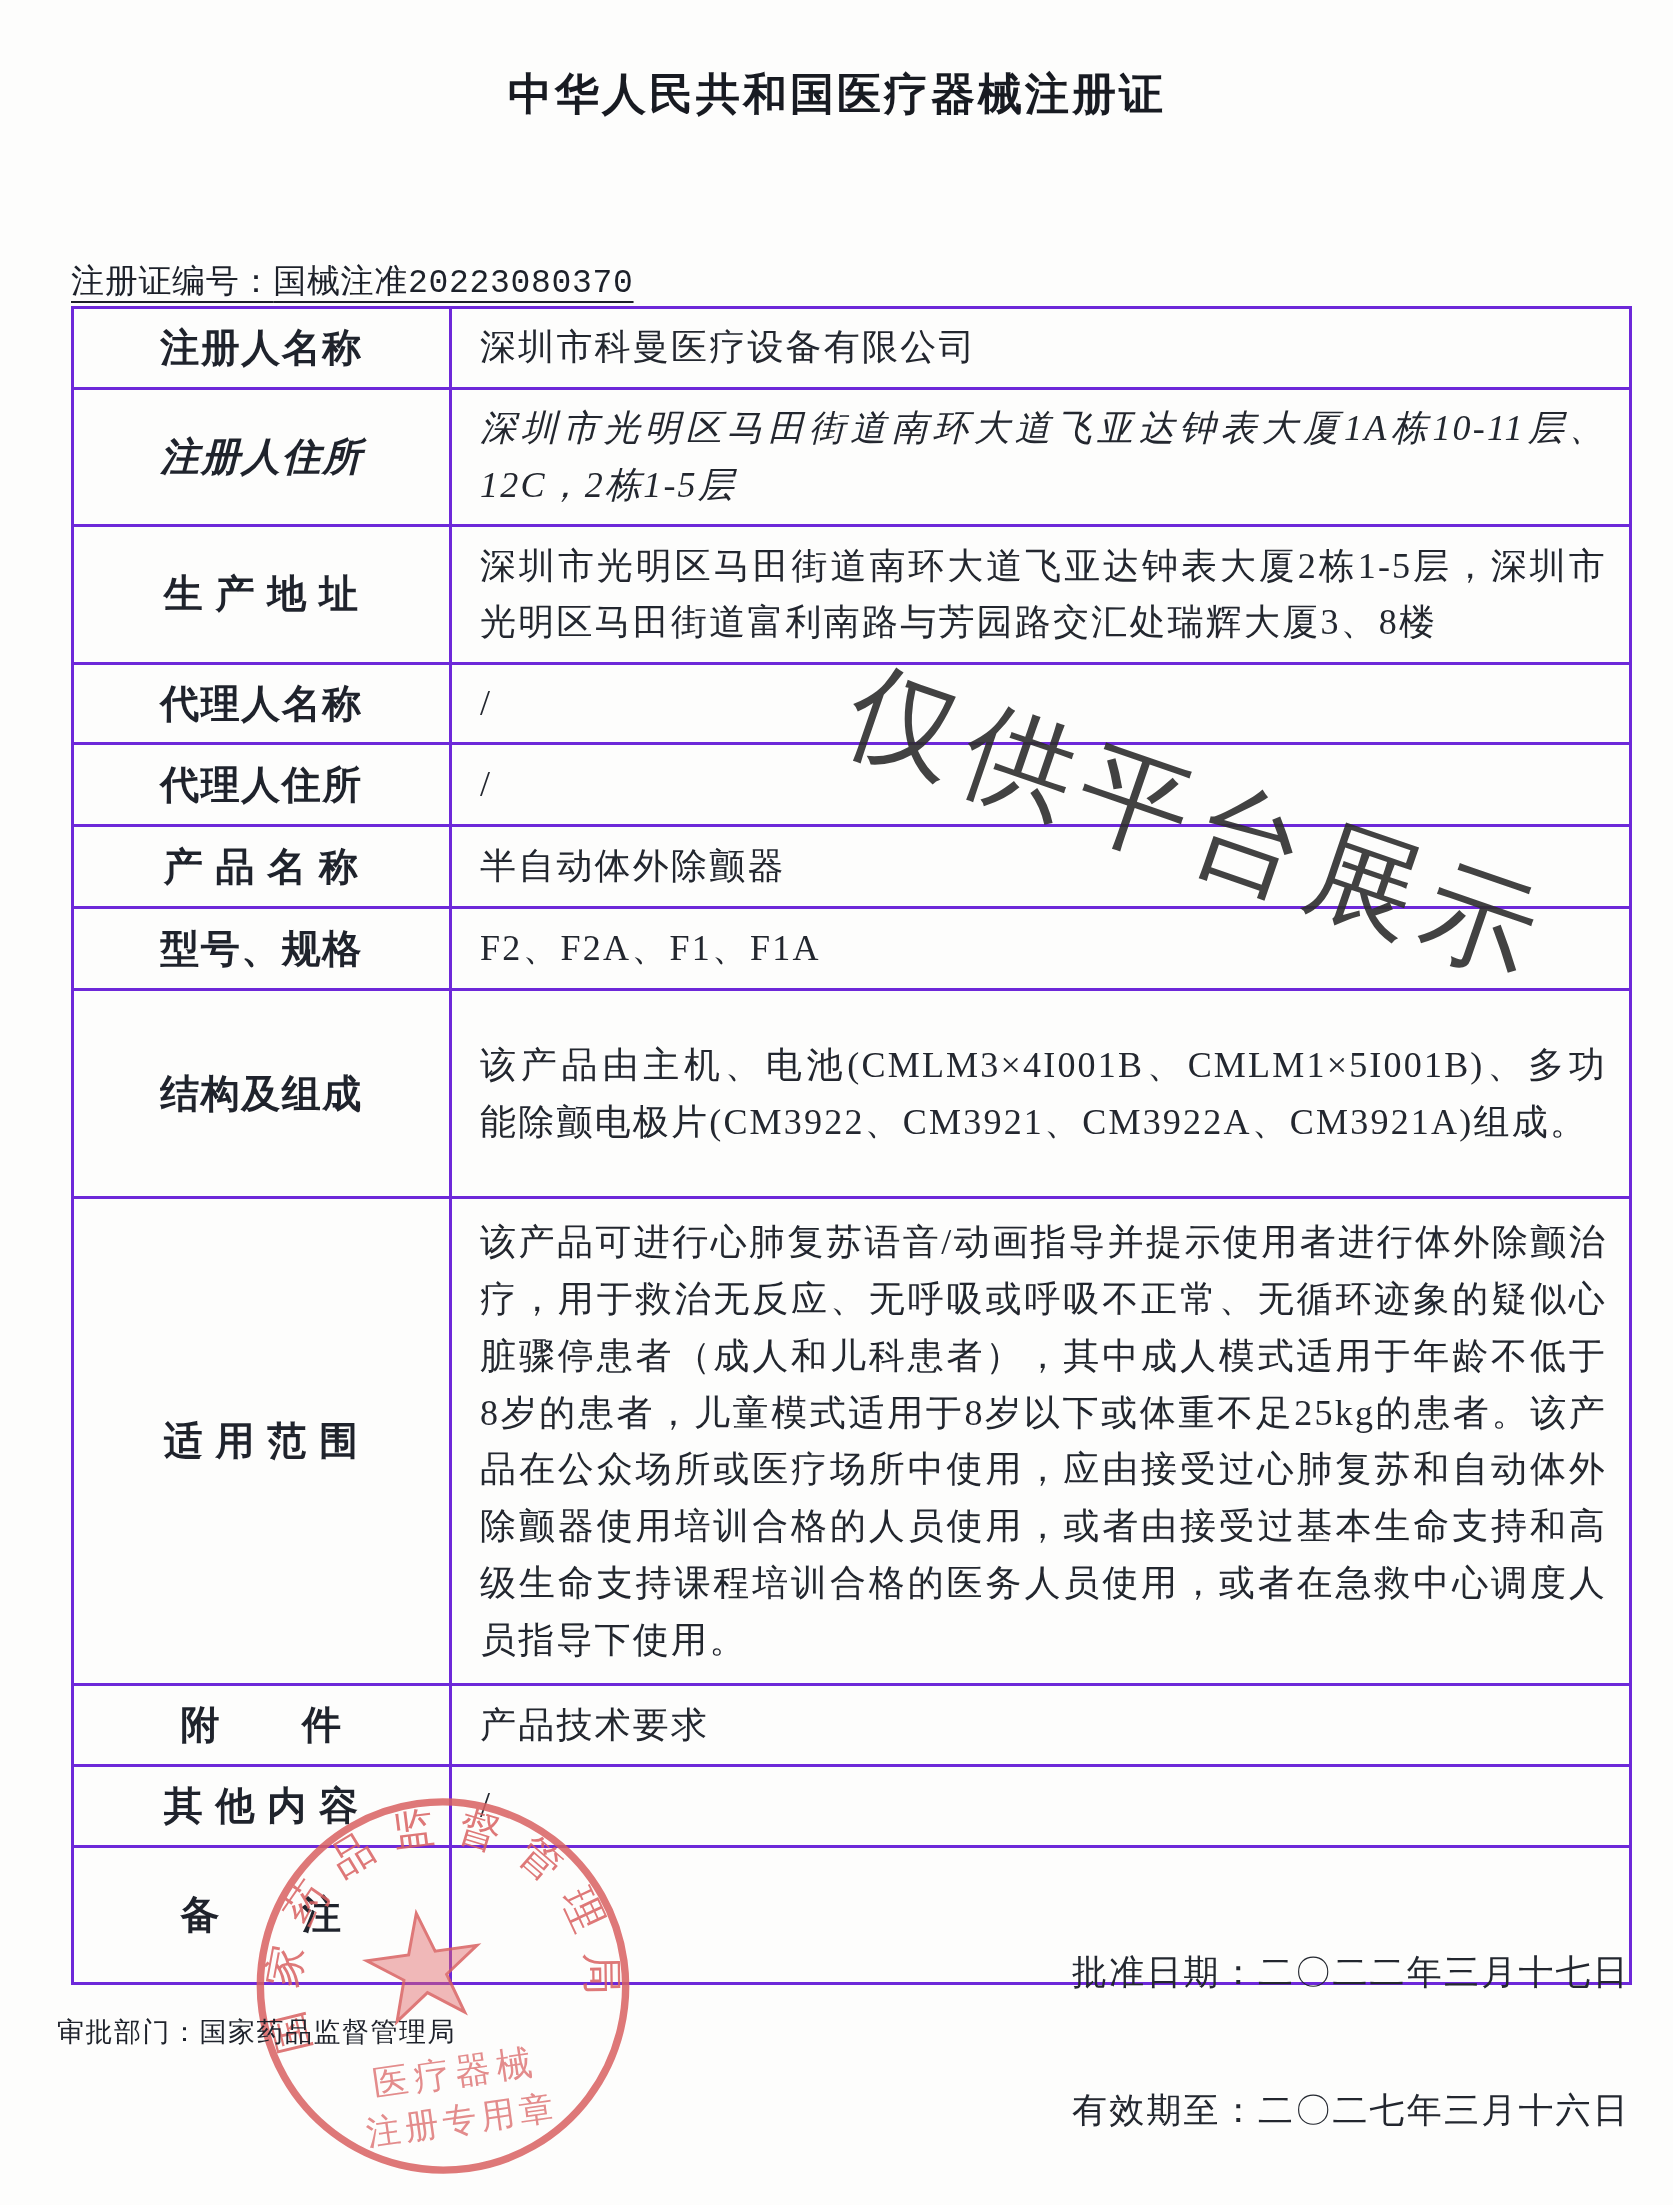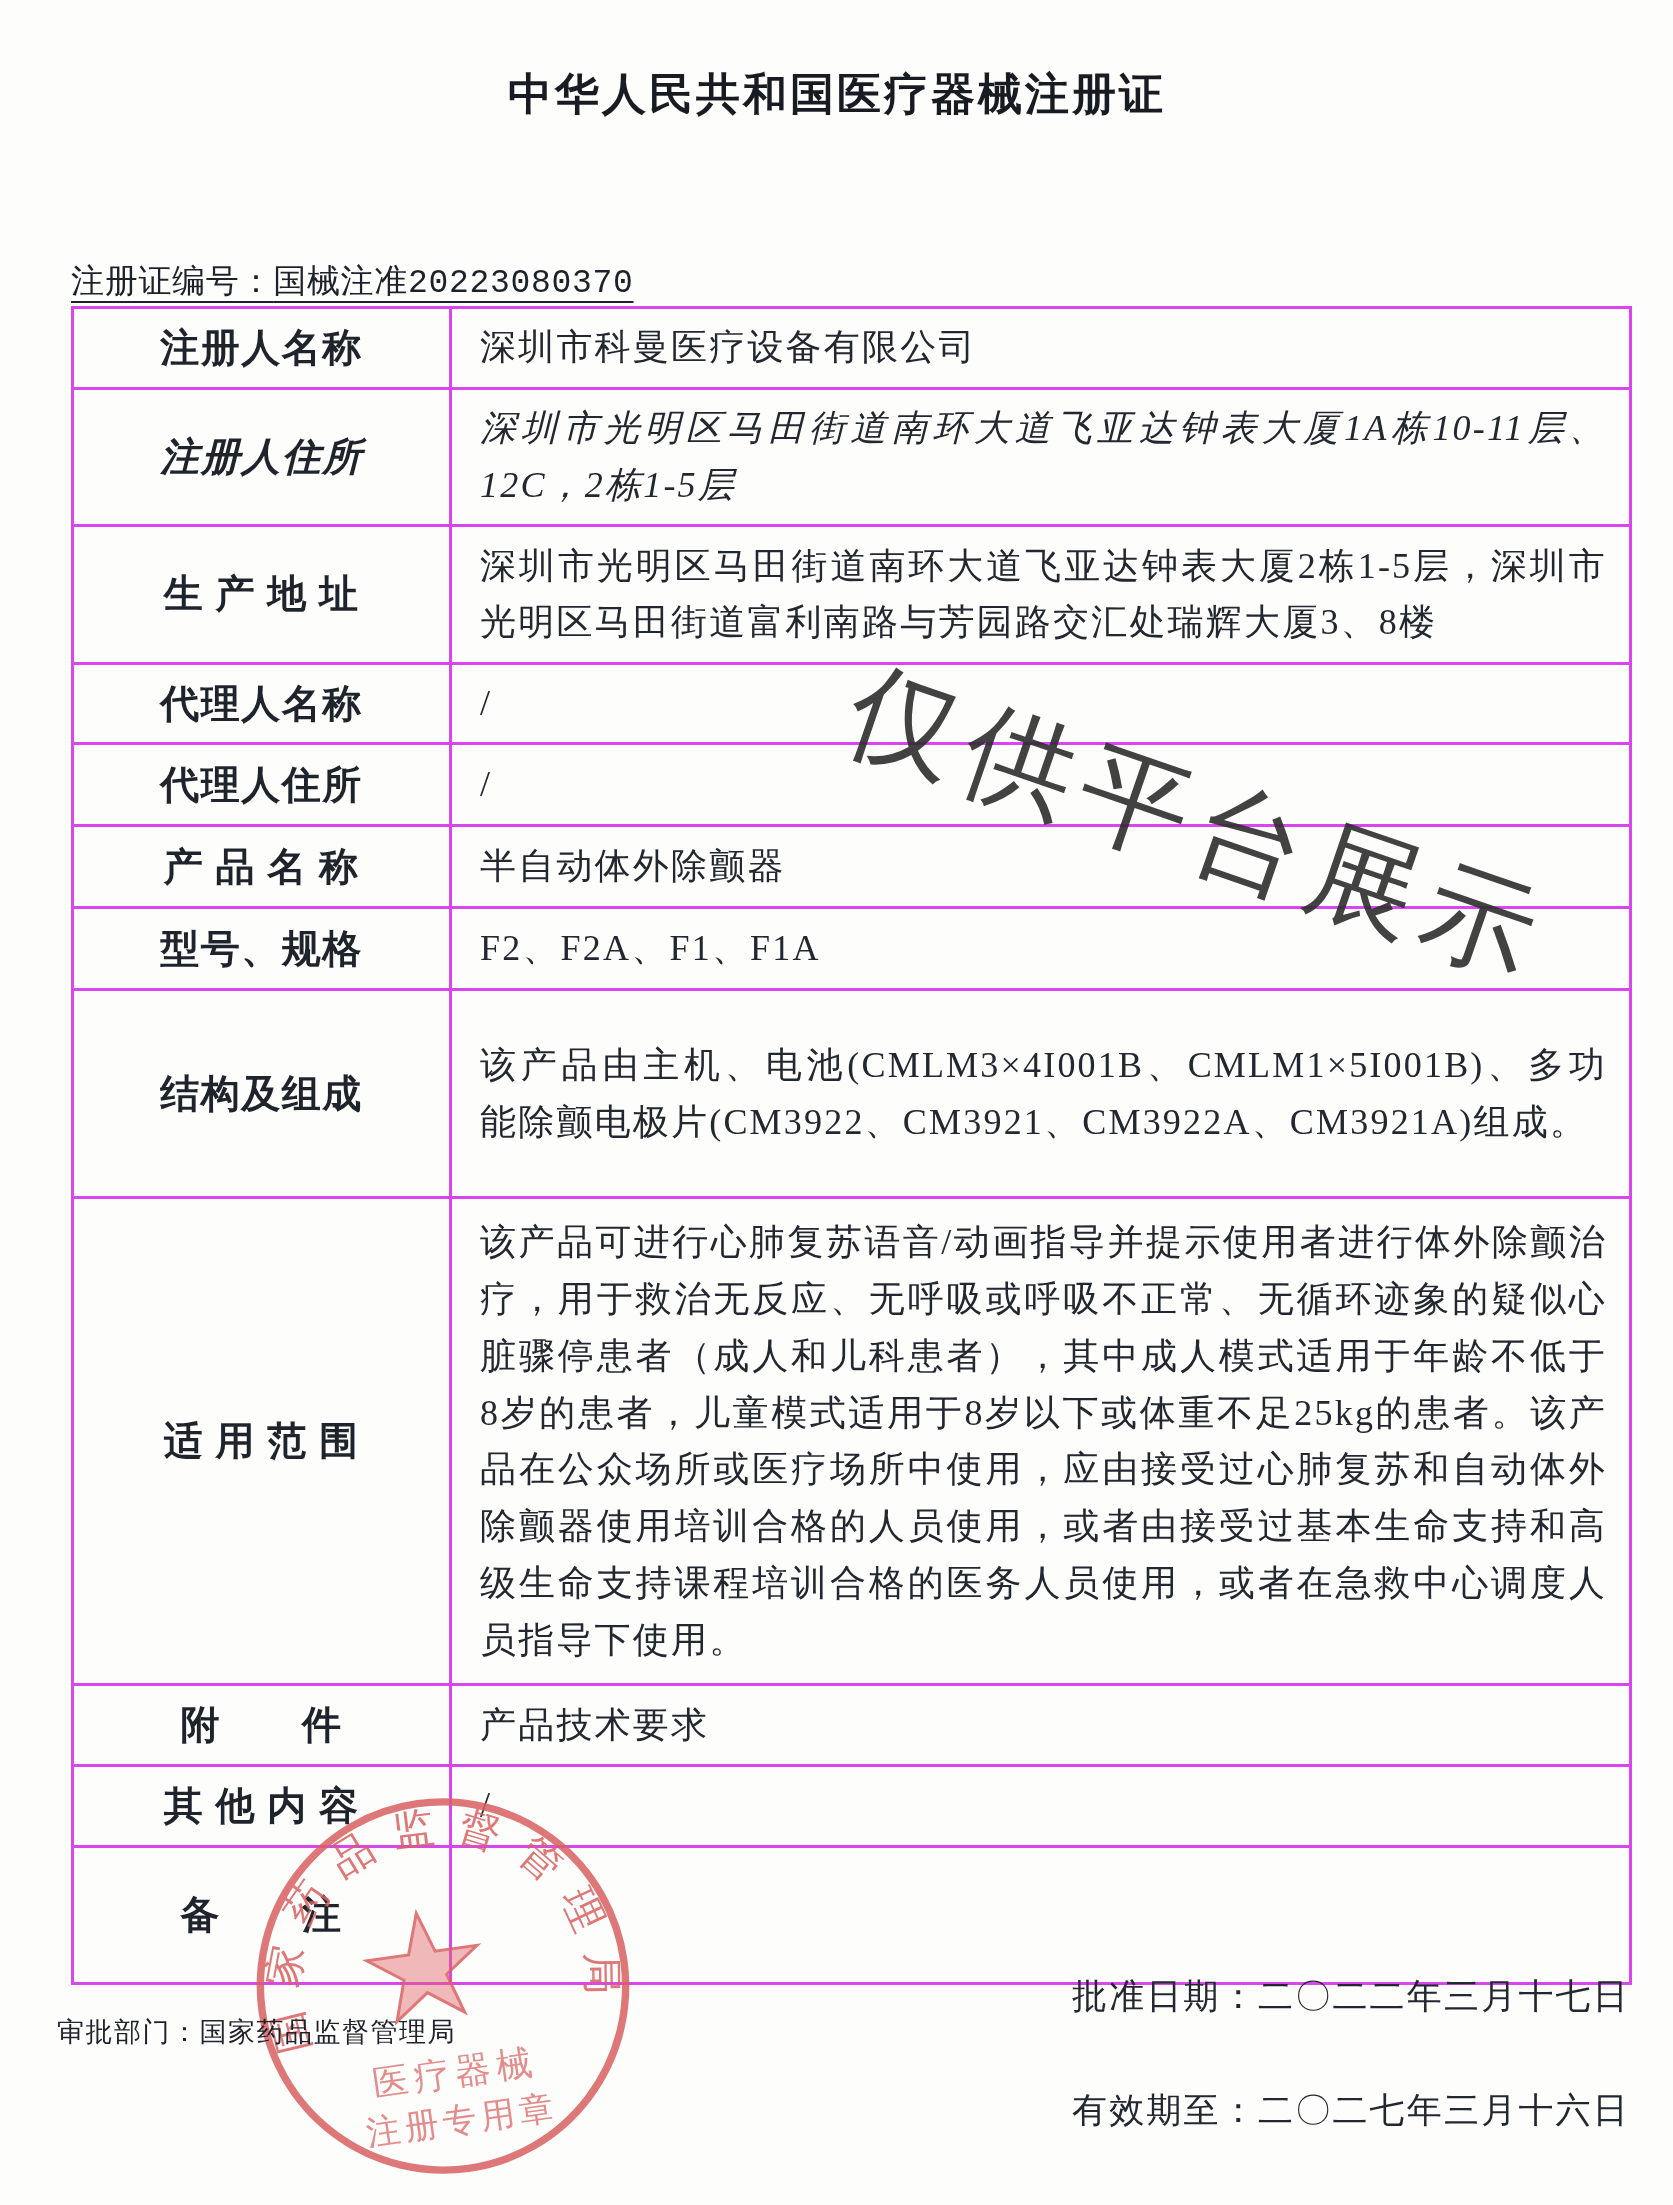--- a/index.html
+++ b/index.html
@@ -34,7 +34,7 @@
     z-index:1;
   }
   .ctable td{
-    border:3px solid #d946ef;
+    border:3px solid #6d28d9;
     vertical-align:middle;
     padding:0;
   }

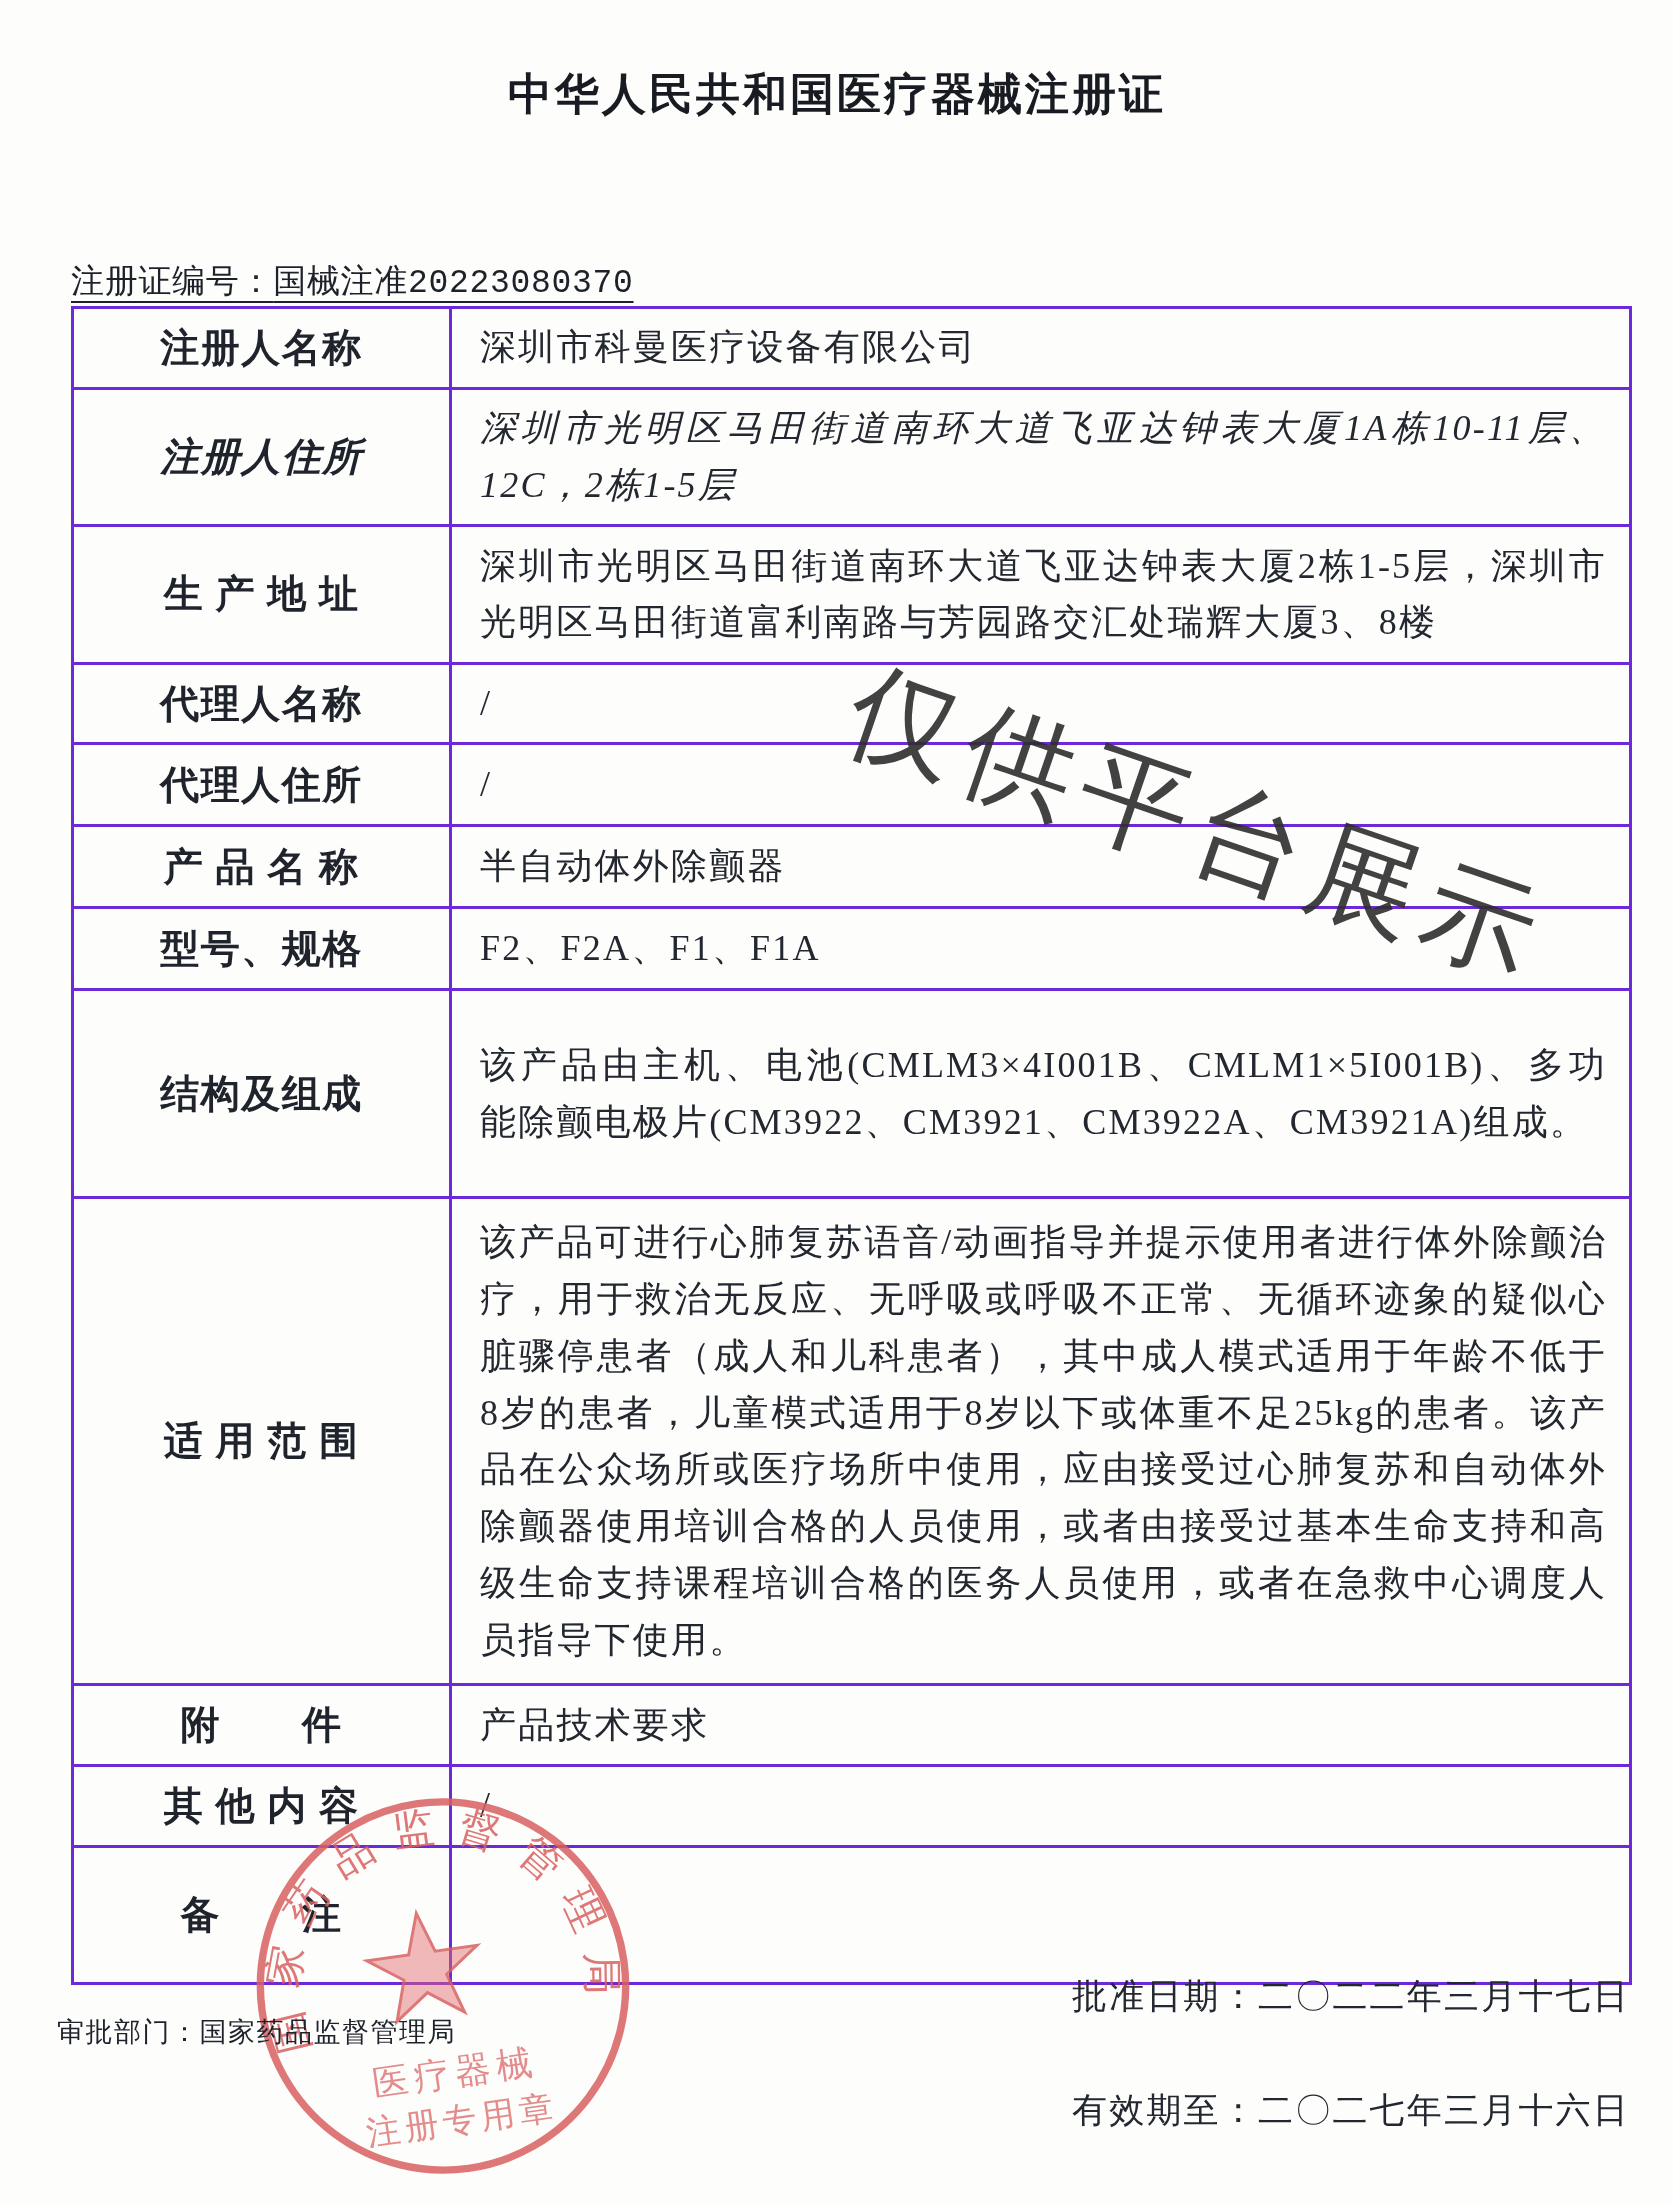--- a/index.html
+++ b/index.html
@@ -88,7 +88,7 @@
     font-size:35px;letter-spacing:2.2px;color:#23272f;
     white-space:nowrap;z-index:6;
   }
-  .date-1{top:1949px;margin-top:24px;}
+  .date-1{top:1949px;}
   .date-2{top:2019px;}
   .date-3{top:2087px;}
 </style>

